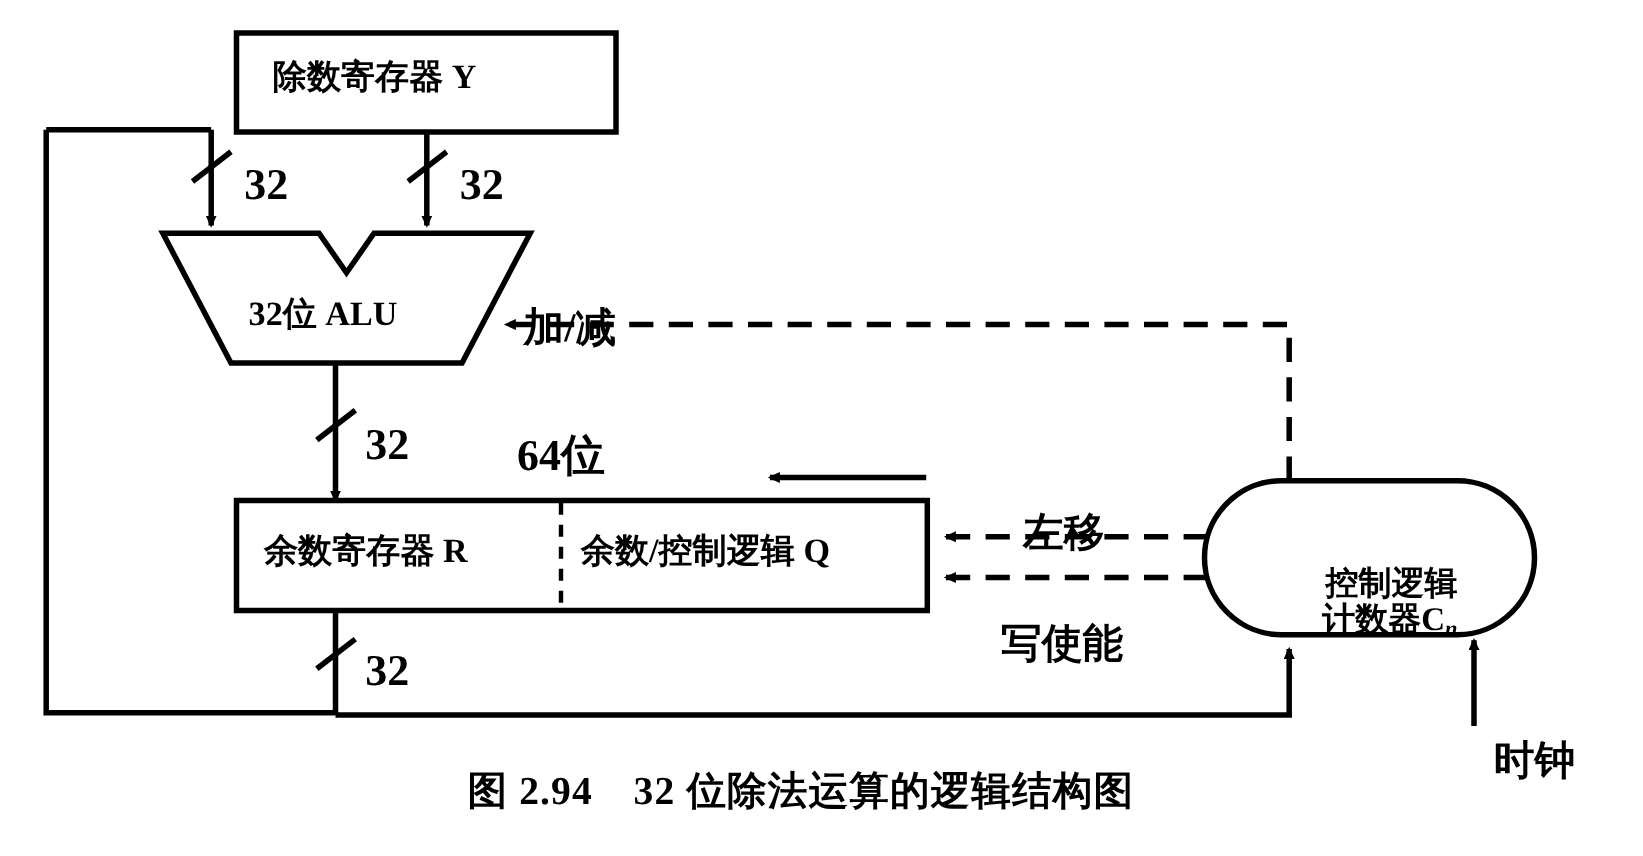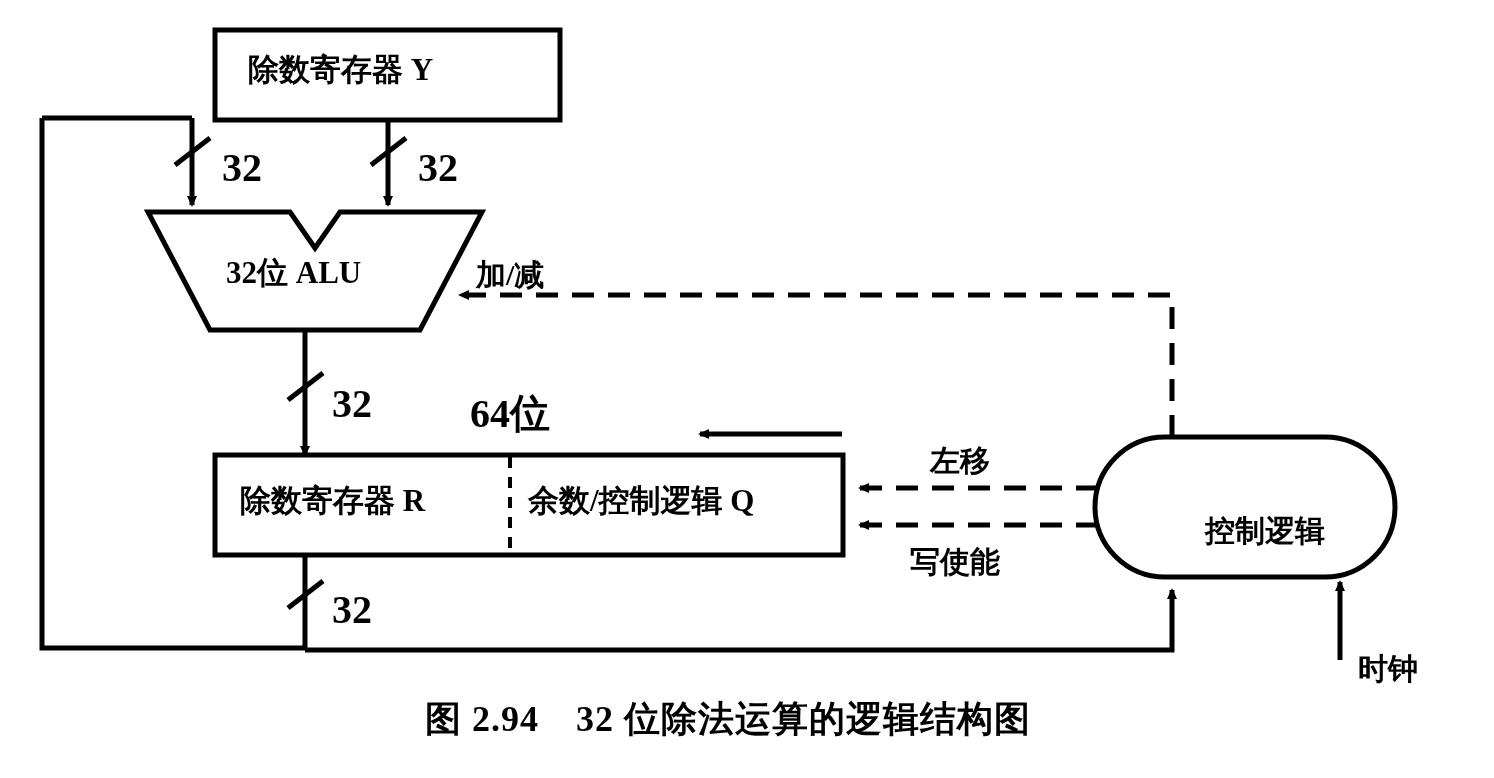--- a/index.html
+++ b/index.html
@@ -117,7 +117,7 @@
 
   <div class="lbl bus-label" style="left:418px; top:146px;">32</div>
 
-  <div class="lbl box-label" style="left:226px; top:256px;">32位 ALU</div>
+  <div class="lbl box-label" style="left:226px; top:268px;">32位 ALU</div>
 
   <div class="lbl sig-label" style="left:476px; top:258px;">加/减</div>
 

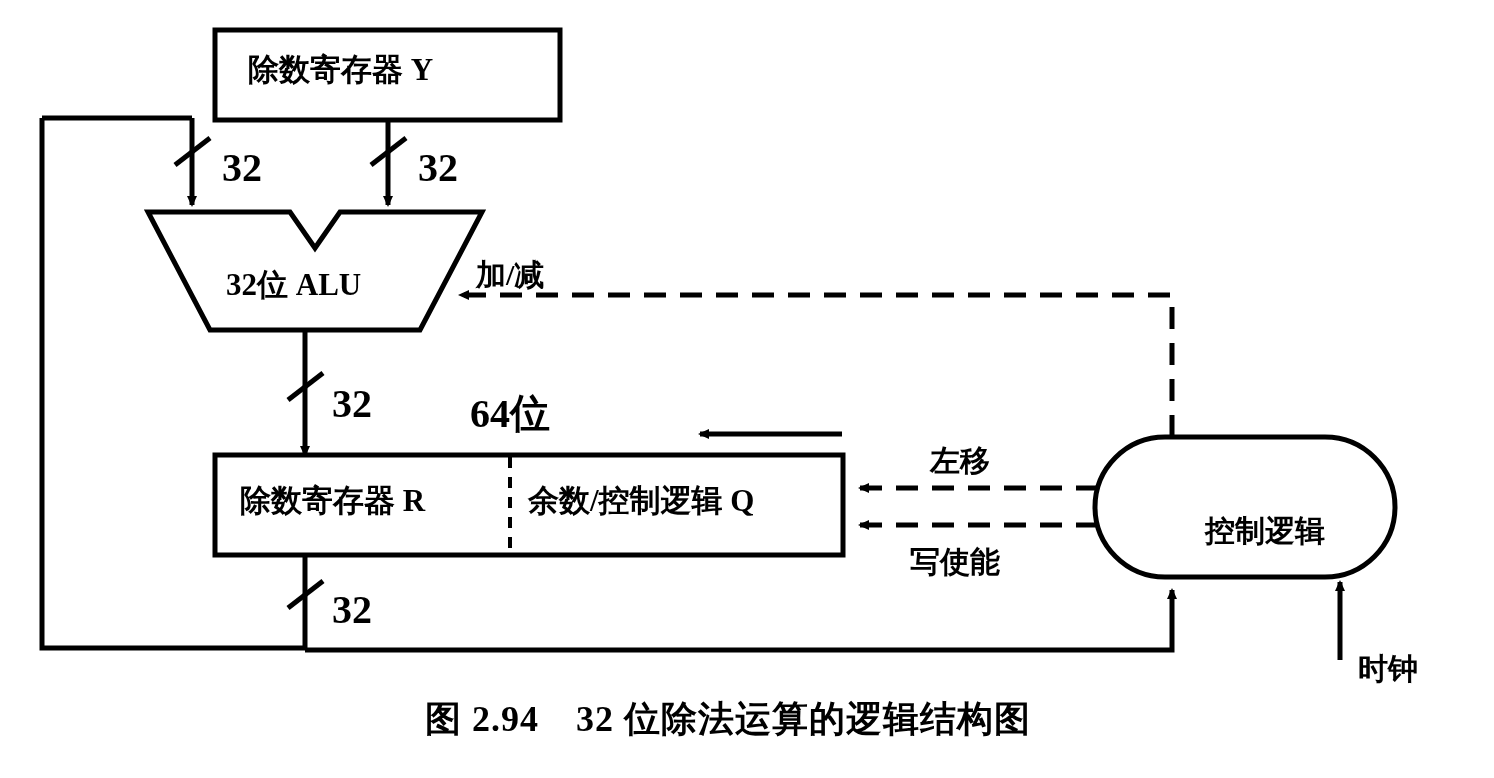--- a/index.html
+++ b/index.html
@@ -41,7 +41,8 @@
     font-size: 40px;
   }
   .sig-label {
-    font-size: 30px;
+    font-size: 37px;
+    margin-top: 21px;
   }
   .ctrl-label {
     font-size: 30px;

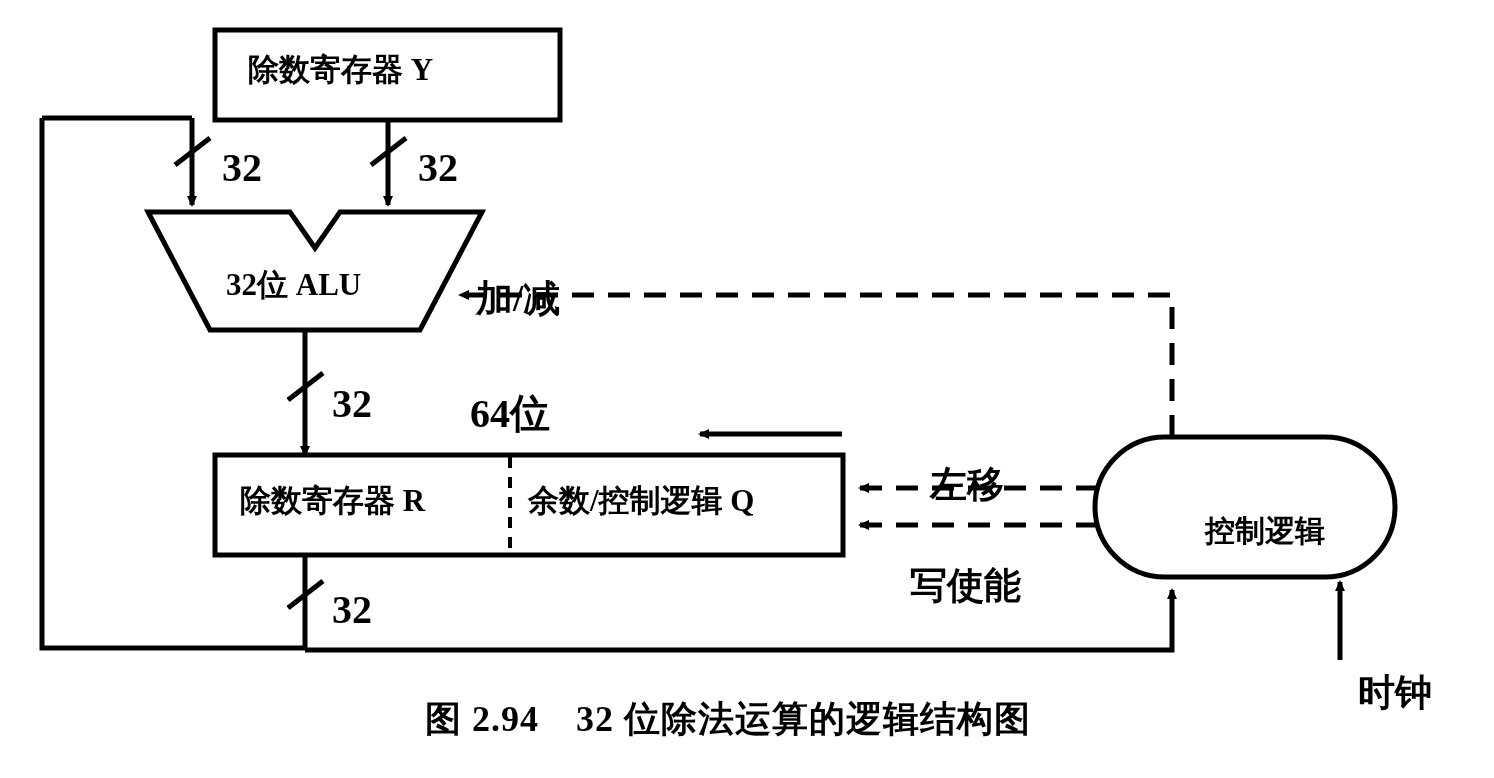--- a/index.html
+++ b/index.html
@@ -127,7 +127,7 @@
   <div class="lbl bus-label" style="left:470px; top:392px;">64位</div>
 
   <div class="lbl box-label" style="left:240px; top:484px;">
-    <span>除数寄存器 R</span>
+    <span>余数寄存器 R</span>
   </div>
 
   <div class="lbl box-label" style="left:528px; top:484px;">

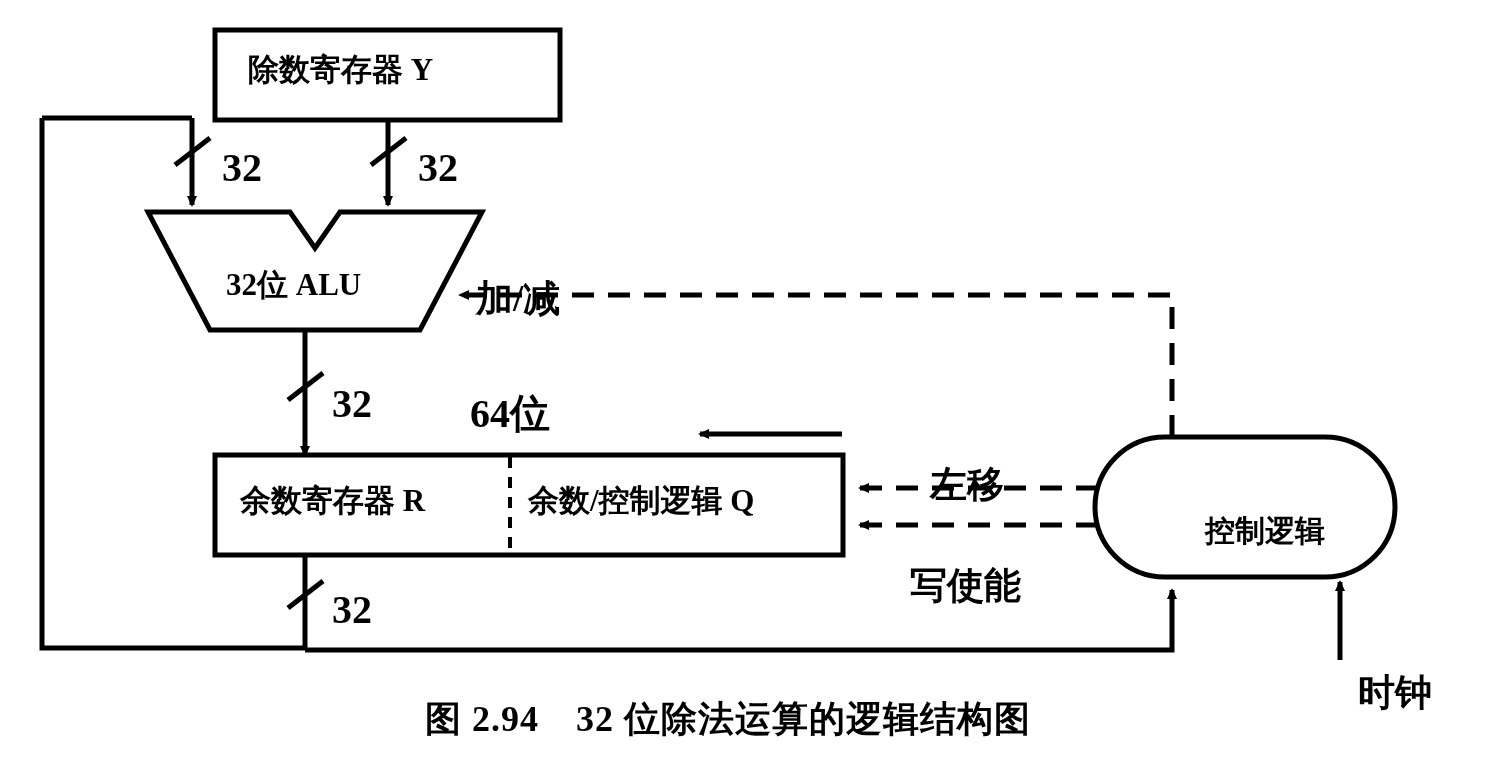--- a/index.html
+++ b/index.html
@@ -140,6 +140,7 @@
 
   <div class="lbl ctrl-label" style="left:1165px; top:466px; width:160px;">
     <div>控制逻辑</div>
+    <div><span>计数器C</span><span class="sub">n</span></div>
   </div>
 
   <div class="lbl bus-label" style="left:332px; top:588px;">32</div>

